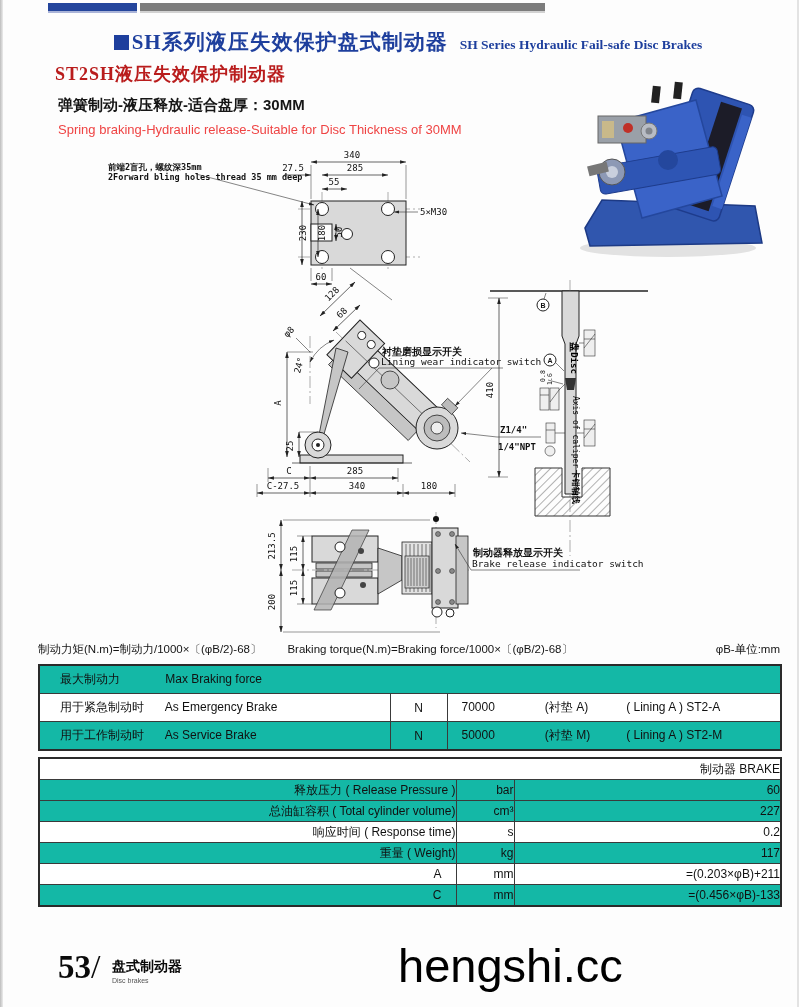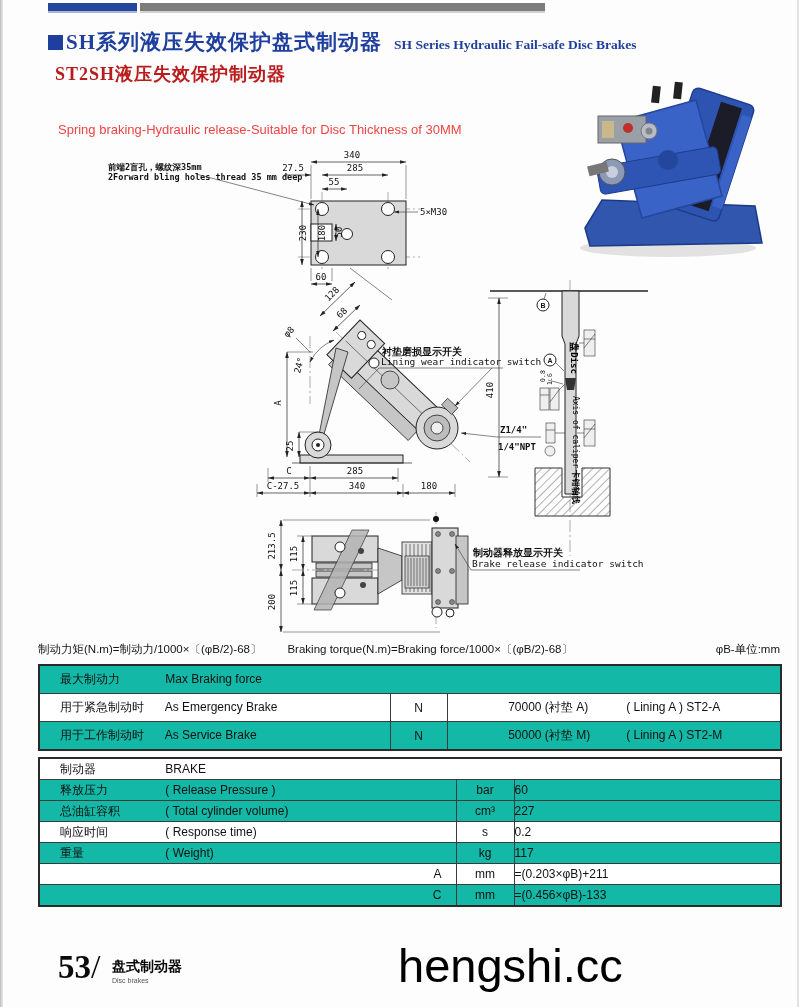--- a/index.html
+++ b/index.html
@@ -12,7 +12,7 @@
   .edge-l{left:0;top:0;width:3px;height:1007px;background:linear-gradient(90deg,#bdbdbd,#ececec);}
   .edge-r{right:0;top:0;width:2px;height:1007px;background:#e3e3e3;}
   
-  .title-row{left:48px;top:28px;width:720px;white-space:nowrap;}
+  .title-row{left:48px;top:28px;width:720px;white-space:nowrap;text-align:center;}
   .sq{display:inline-block;width:15px;height:15px;background:#1e3f9d;margin-right:3px;vertical-align:-1px;}
   .title-cn{font-family:"Liberation Serif",serif;font-weight:bold;font-size:21px;color:#1e3f9d;letter-spacing:1px;}
   .title-en{font-family:"Liberation Serif",serif;font-weight:bold;font-size:13.5px;color:#1e3f9d;margin-left:12px;}

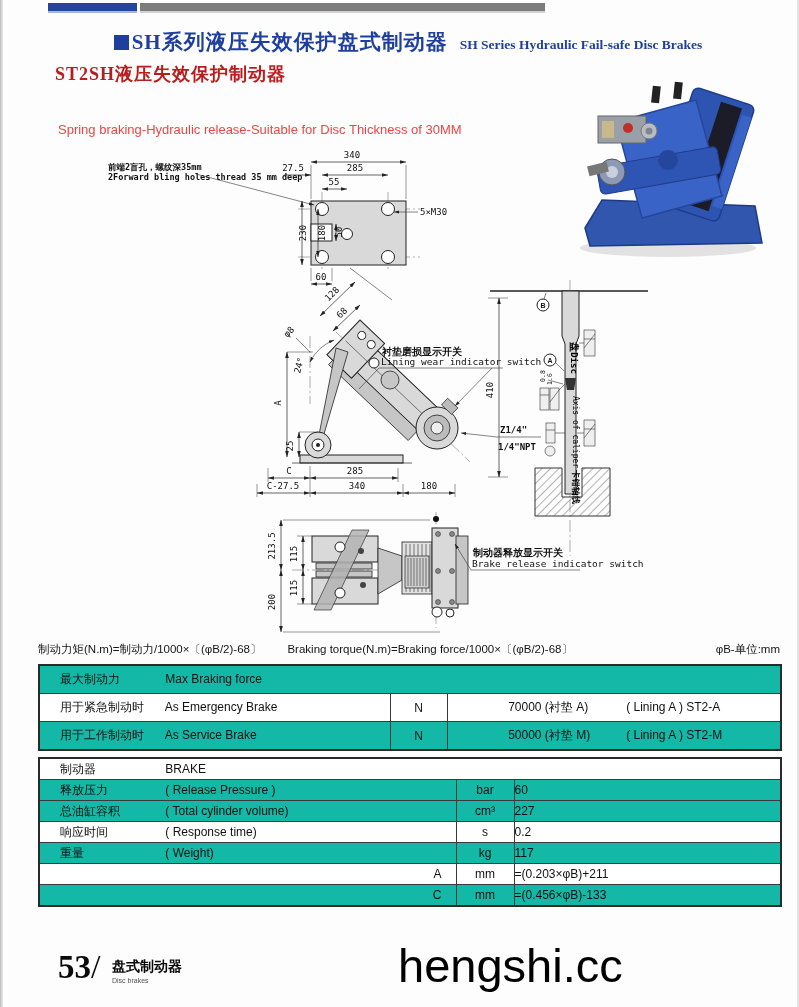--- a/index.html
+++ b/index.html
@@ -76,6 +76,7 @@
     <span class="sq"></span><span class="title-cn">SH系列液压失效保护盘式制动器</span><span class="title-en">SH Series Hydraulic Fail-safe Disc Brakes</span>
   </div>
   <div class="abs subtitle">ST2SH液压失效保护制动器</div>
+  <div class="abs feature-cn">弹簧制动-液压释放-适合盘厚：30MM</div>
   <div class="abs feature-en">Spring braking-Hydraulic release-Suitable for Disc Thickness of 30MM</div>
 
   <svg class="abs" style="left:560px;top:75px;" width="215" height="192" viewBox="560 75 215 192">

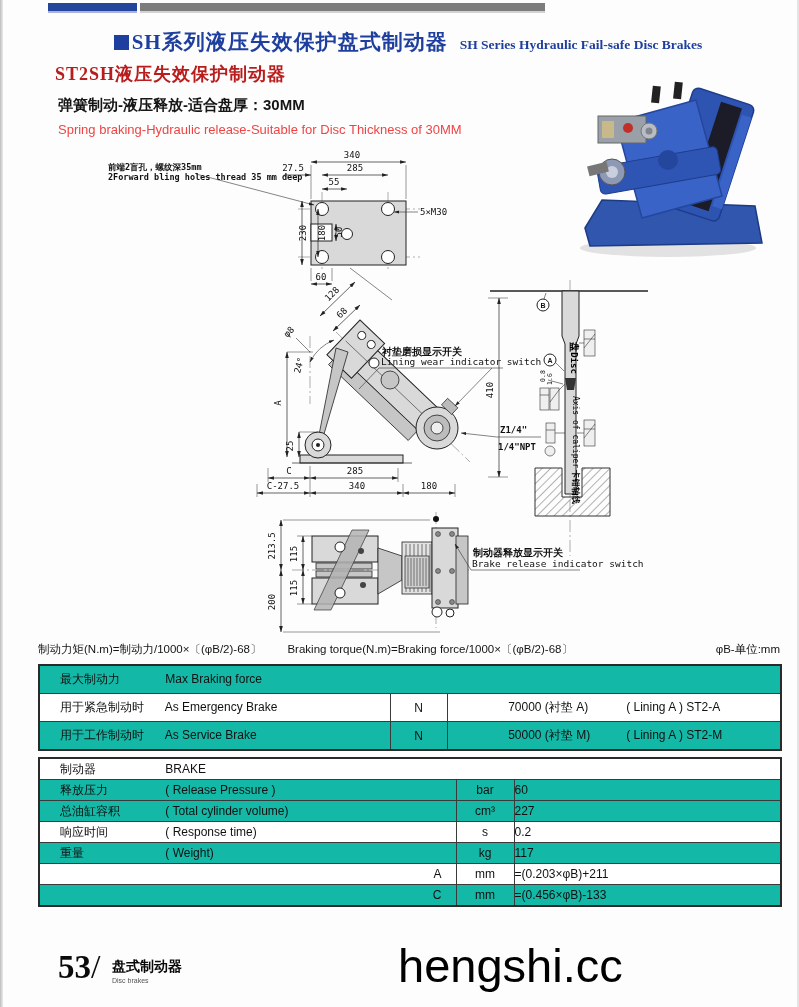--- a/index.html
+++ b/index.html
@@ -35,7 +35,7 @@
   .gray{background:#14b8a6;padding-left:47px;}
   td.unit{text-align:center;}
   td.val{padding-left:14px;}
-  .v1{display:inline-block;width:80px;padding-left:14px;text-align:right;}
+  .v1{display:inline-block;width:80px;padding-left:14px;}
   .v2{display:inline-block;width:78px;}
   .side{position:absolute;right:14px;top:50%;transform:translateY(-50%);font-size:12px;color:#111;}
   

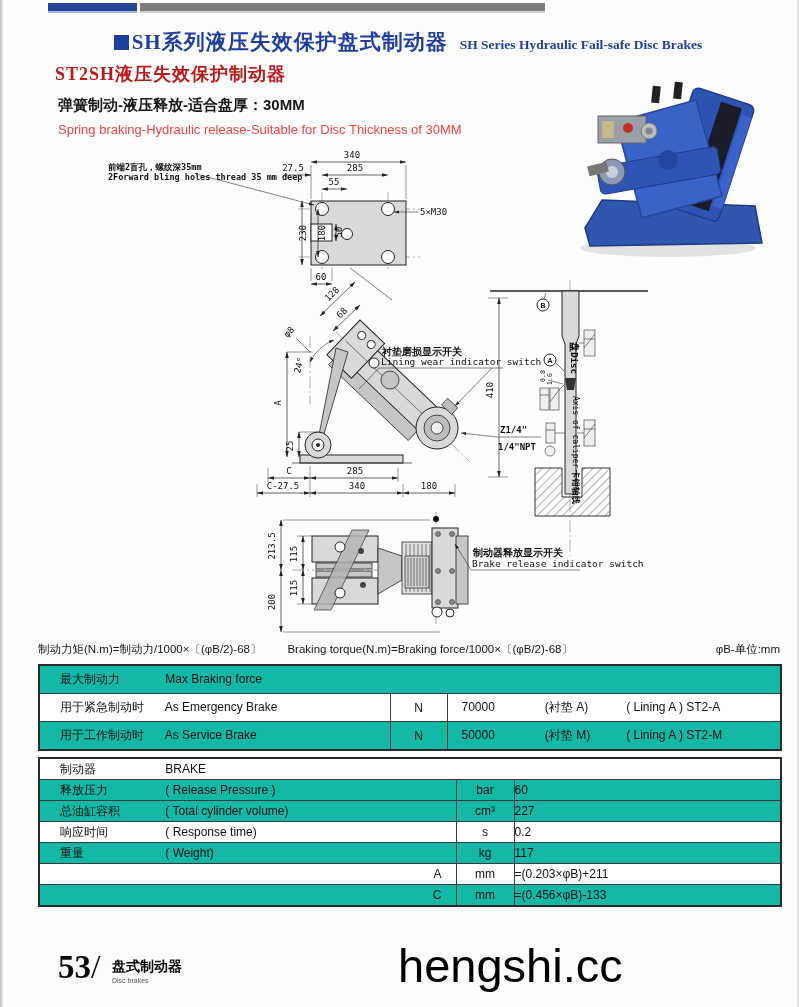--- a/index.html
+++ b/index.html
@@ -29,7 +29,7 @@
   table.t1{top:664px;width:742px;}
   table.t1 td{height:27px;}
   table.t2{top:757px;width:742px;}
-  table.t2 td{height:20px;}
+  table.t2 td{height:20px;text-align:right;}
   td.lab{position:relative;}
   .cn{display:inline-block;width:102px;padding-left:20px;}
   .gray{background:#14b8a6;padding-left:47px;}

